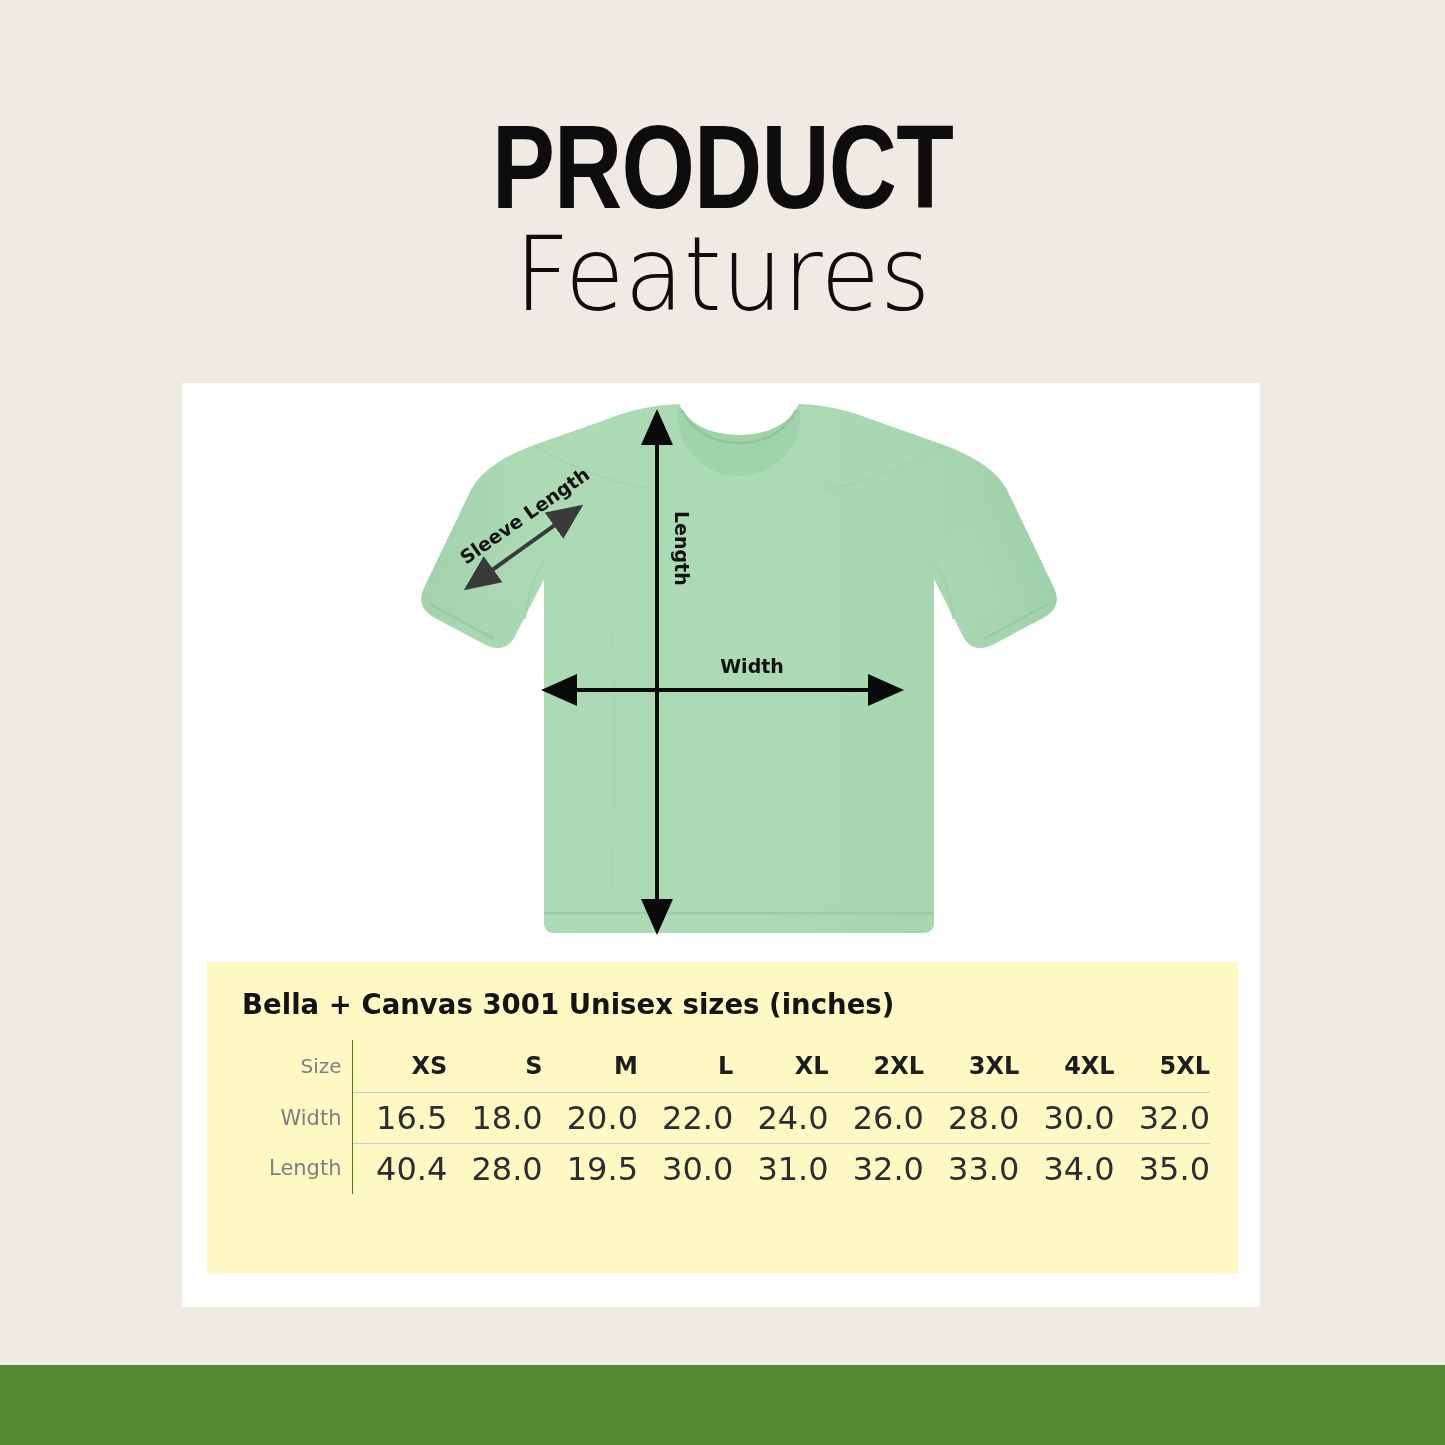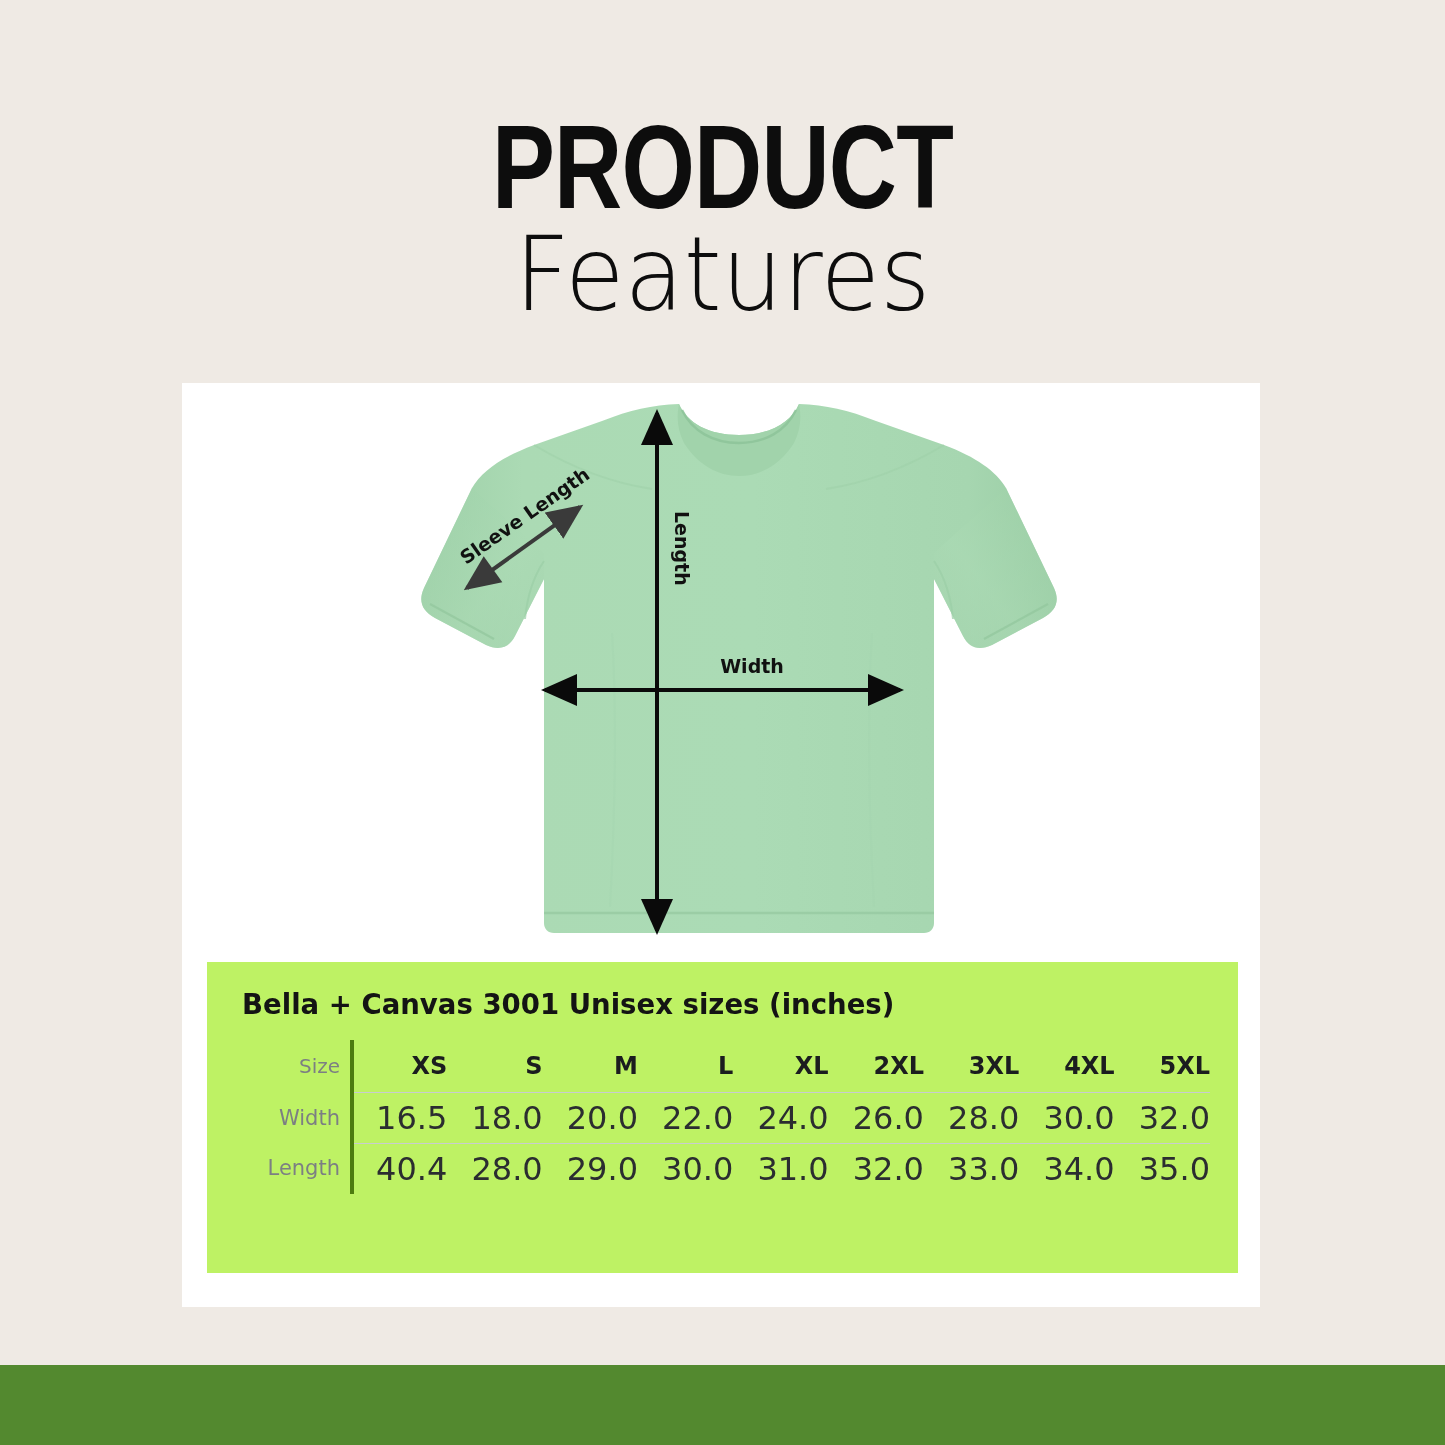--- a/index.html
+++ b/index.html
@@ -63,7 +63,7 @@
   .panel{
     position:absolute;left:25px;top:579px;
     width:1031px;height:311px;
-    background:#bef264;
+    background:#fef9c3;
     text-decoration:underline;
   }
   .panel-title{

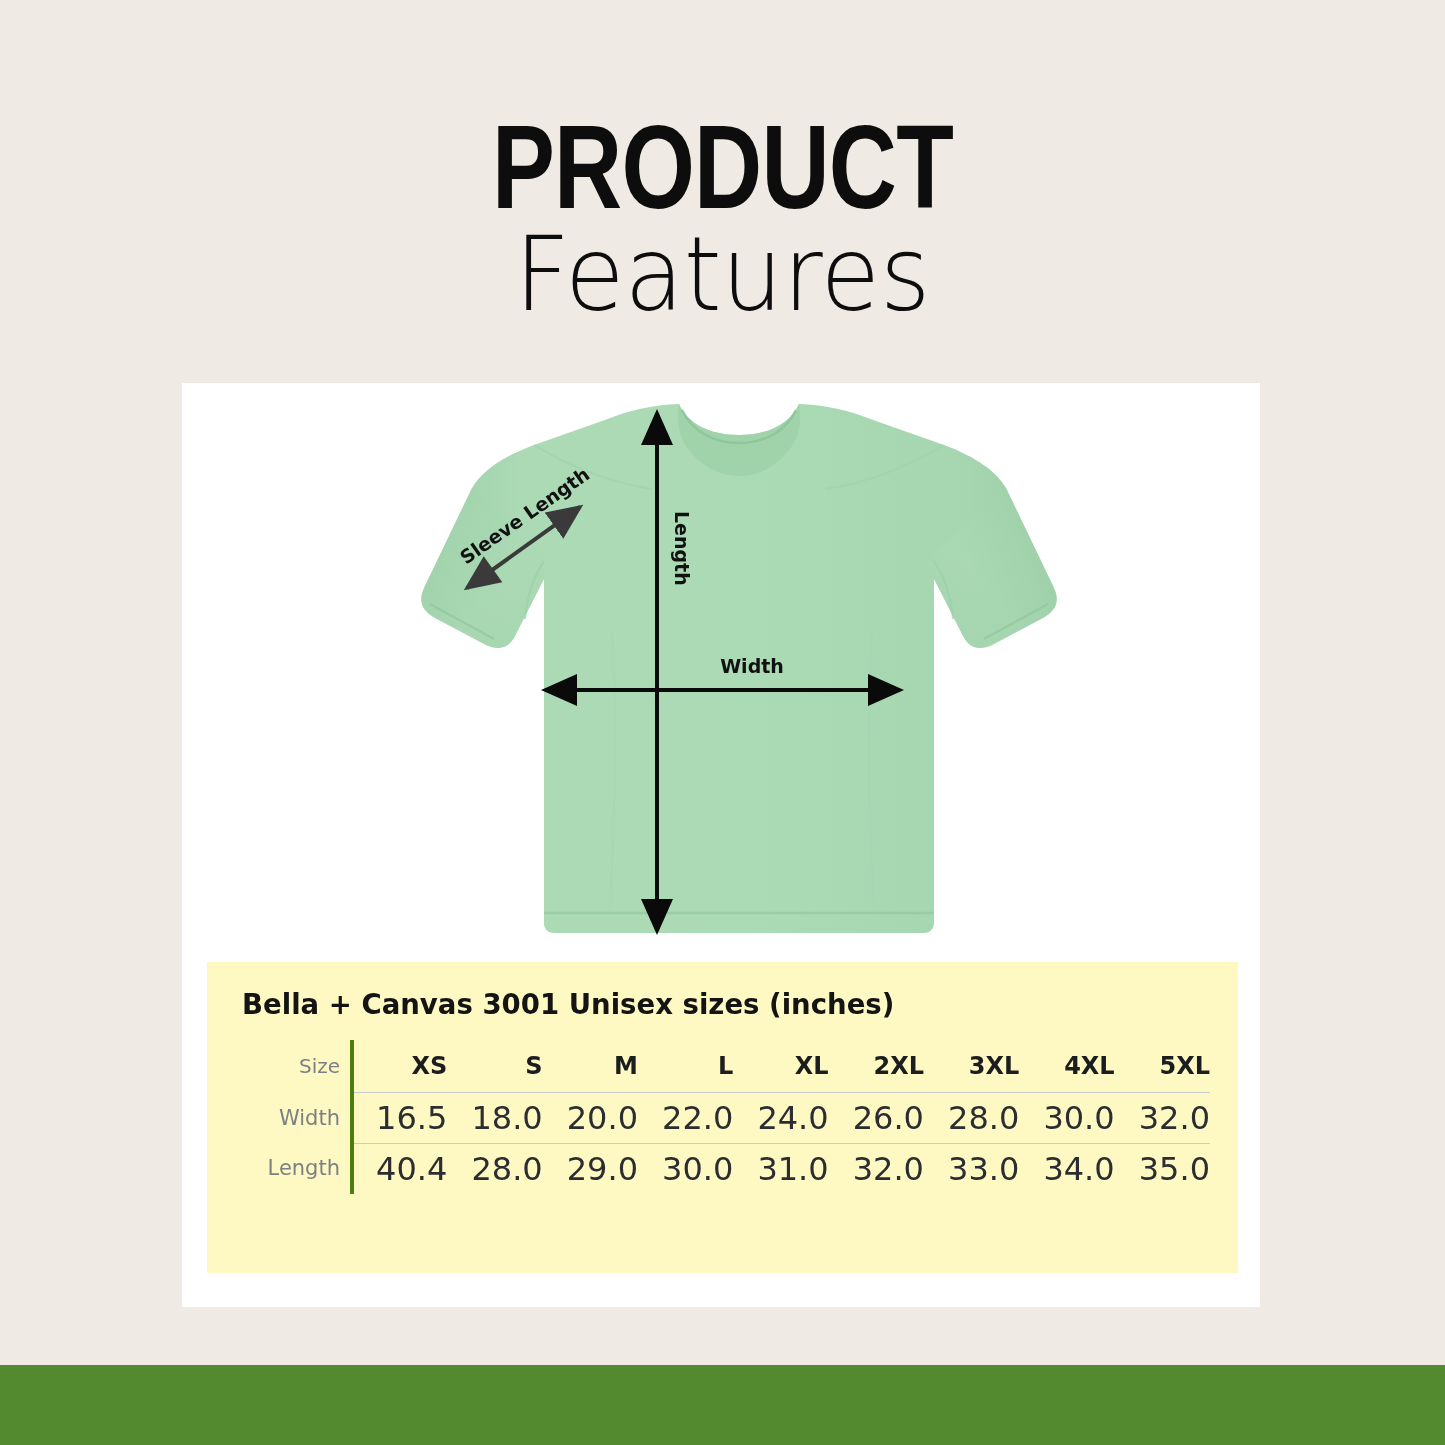--- a/index.html
+++ b/index.html
@@ -120,7 +120,7 @@
   }
   
   td.divider, th.divider{
-    border-left:4px solid #4d7c0f;
+    border-left:1px solid #4d7c0f;
   }
   .sleeve-two{line-height:25px;}
 

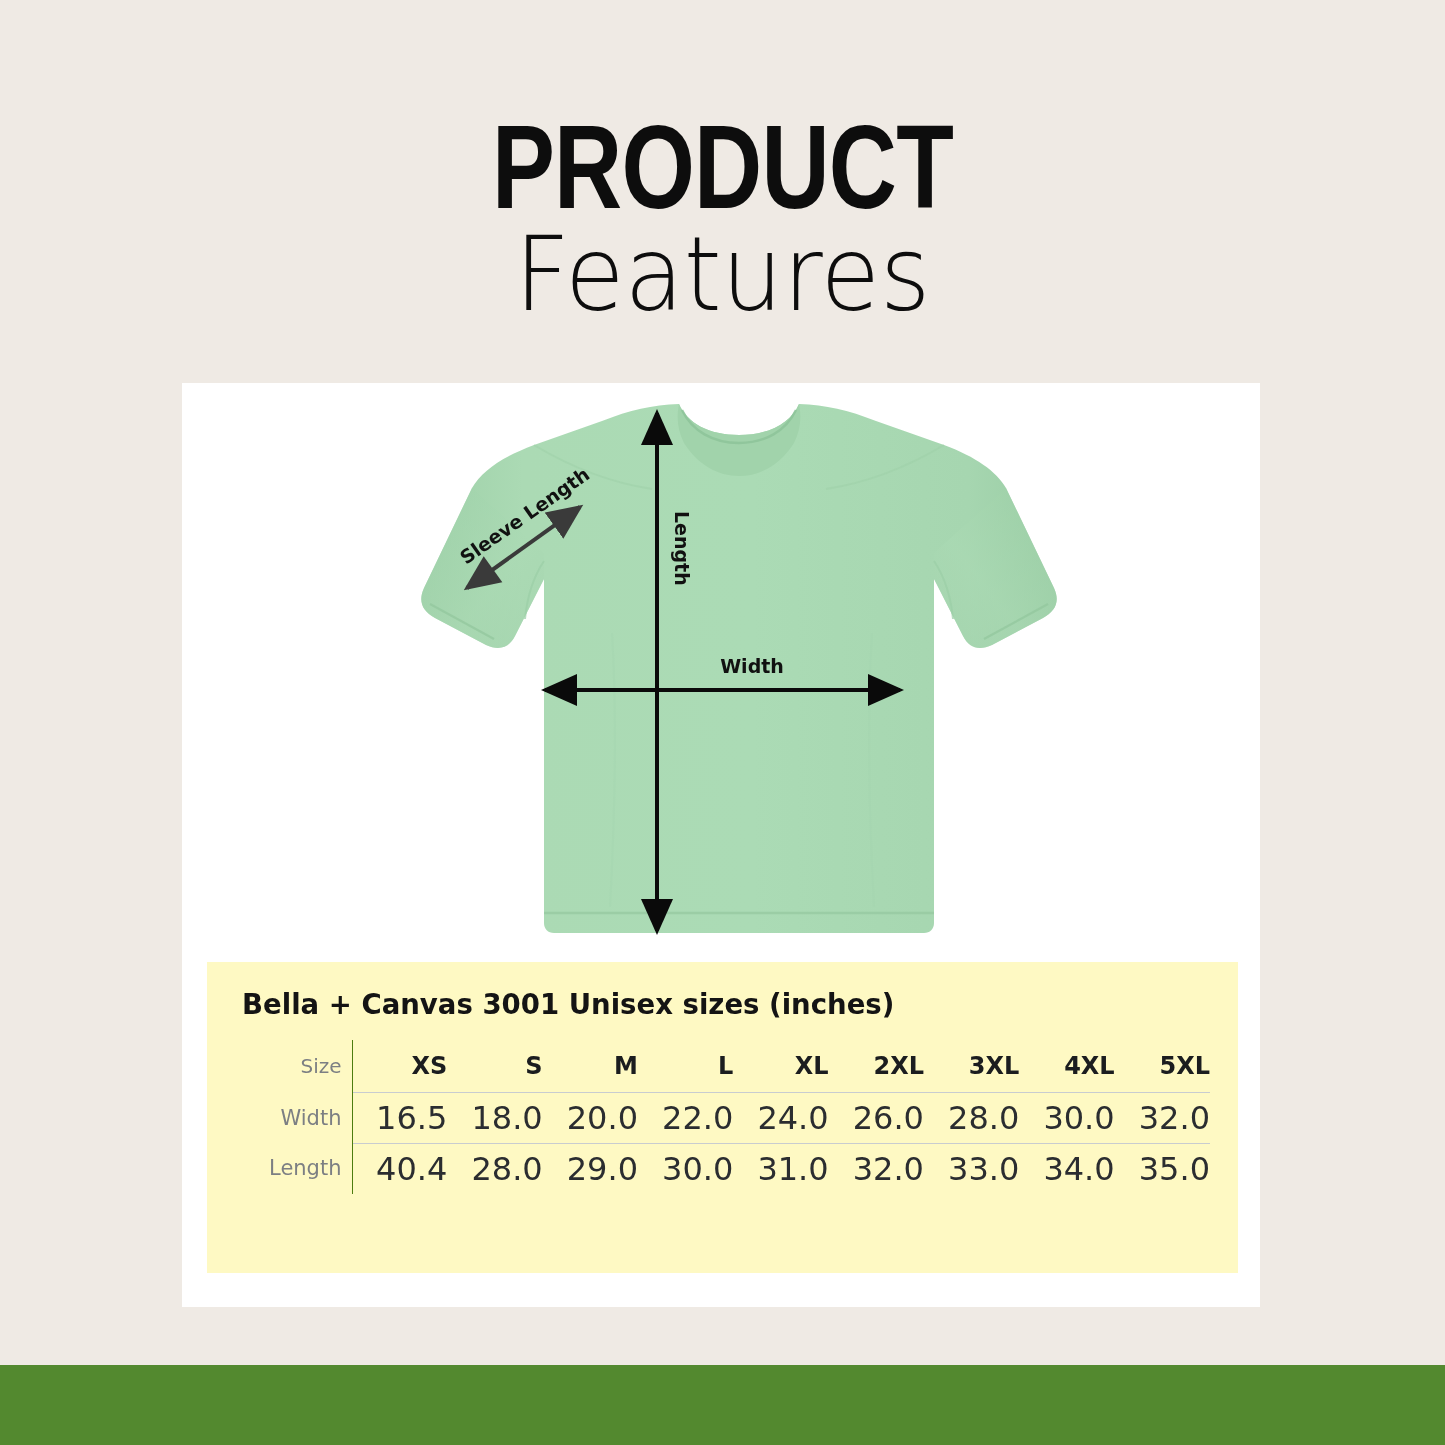--- a/index.html
+++ b/index.html
@@ -287,7 +287,7 @@
           <td class="rowlabel">Length</td>
           <td class="val sep divider">40.4</td>
           <td class="val sep">28.0</td>
-          <td class="val sep">29.0</td>
+          <td class="val sep">19.5</td>
           <td class="val sep">30.0</td>
           <td class="val sep">31.0</td>
           <td class="val sep">32.0</td>

